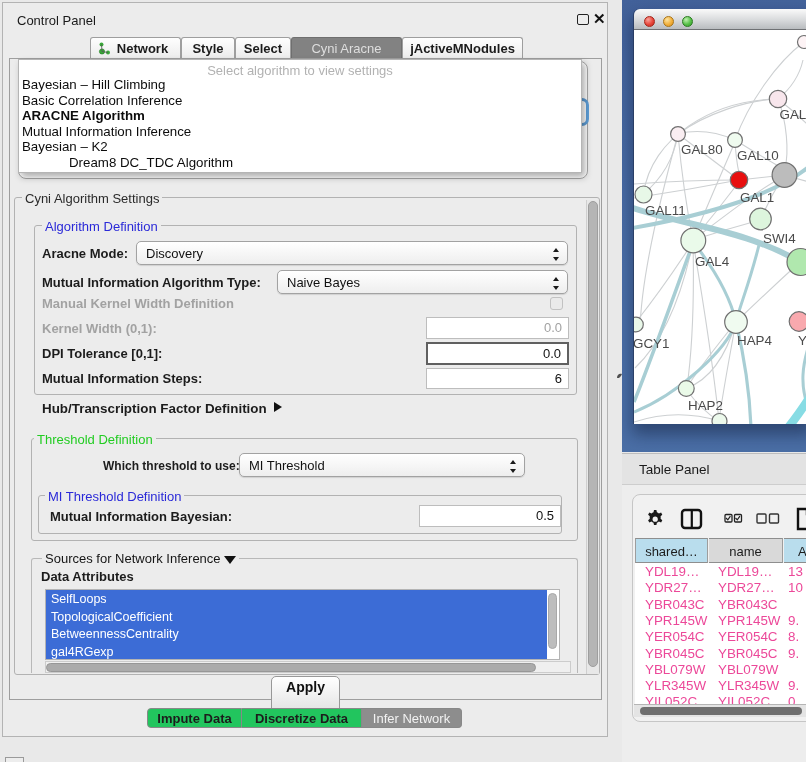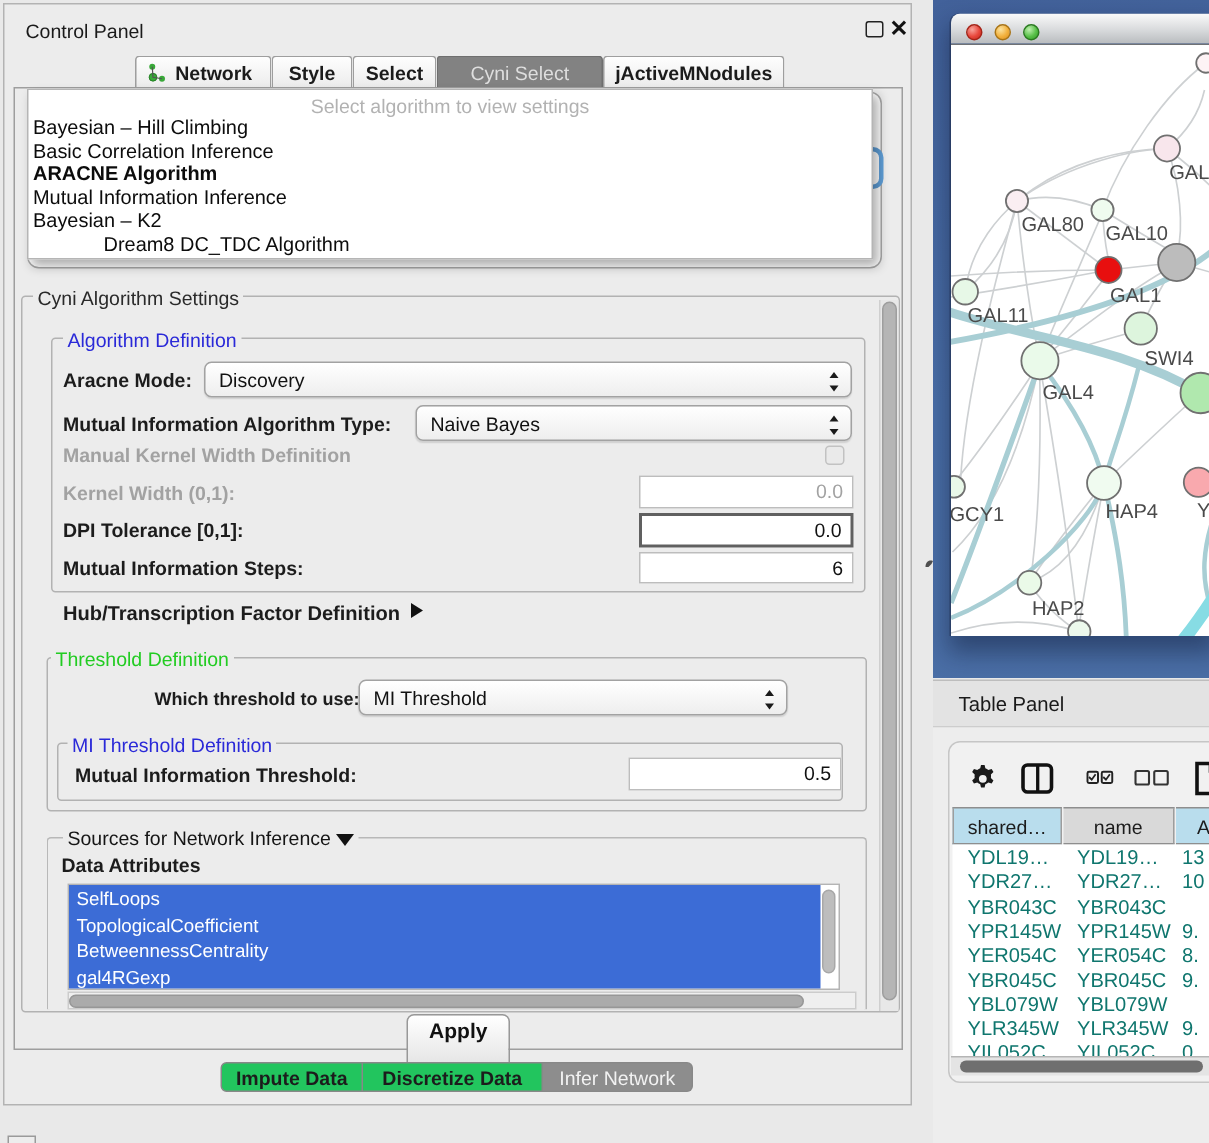--- a/index.html
+++ b/index.html
@@ -74,7 +74,7 @@
         </svg><span style="margin-left:14px">Network</span></div>
  <div class="abs tab" style="left:178px;width:54px;">Style</div>
  <div class="abs tab" style="left:232px;width:56px;">Select</div>
- <div class="abs tab tabd" style="left:288px;width:111px;">Cyni Select</div>
+ <div class="abs tab tabd" style="left:288px;width:111px;">Cyni Aracne</div>
  <div class="abs tab" style="left:399px;width:121px;">jActiveMNodules</div>
  <div class="abs" id="tabpane"></div>
  <div class="abs" id="algopanel"></div>

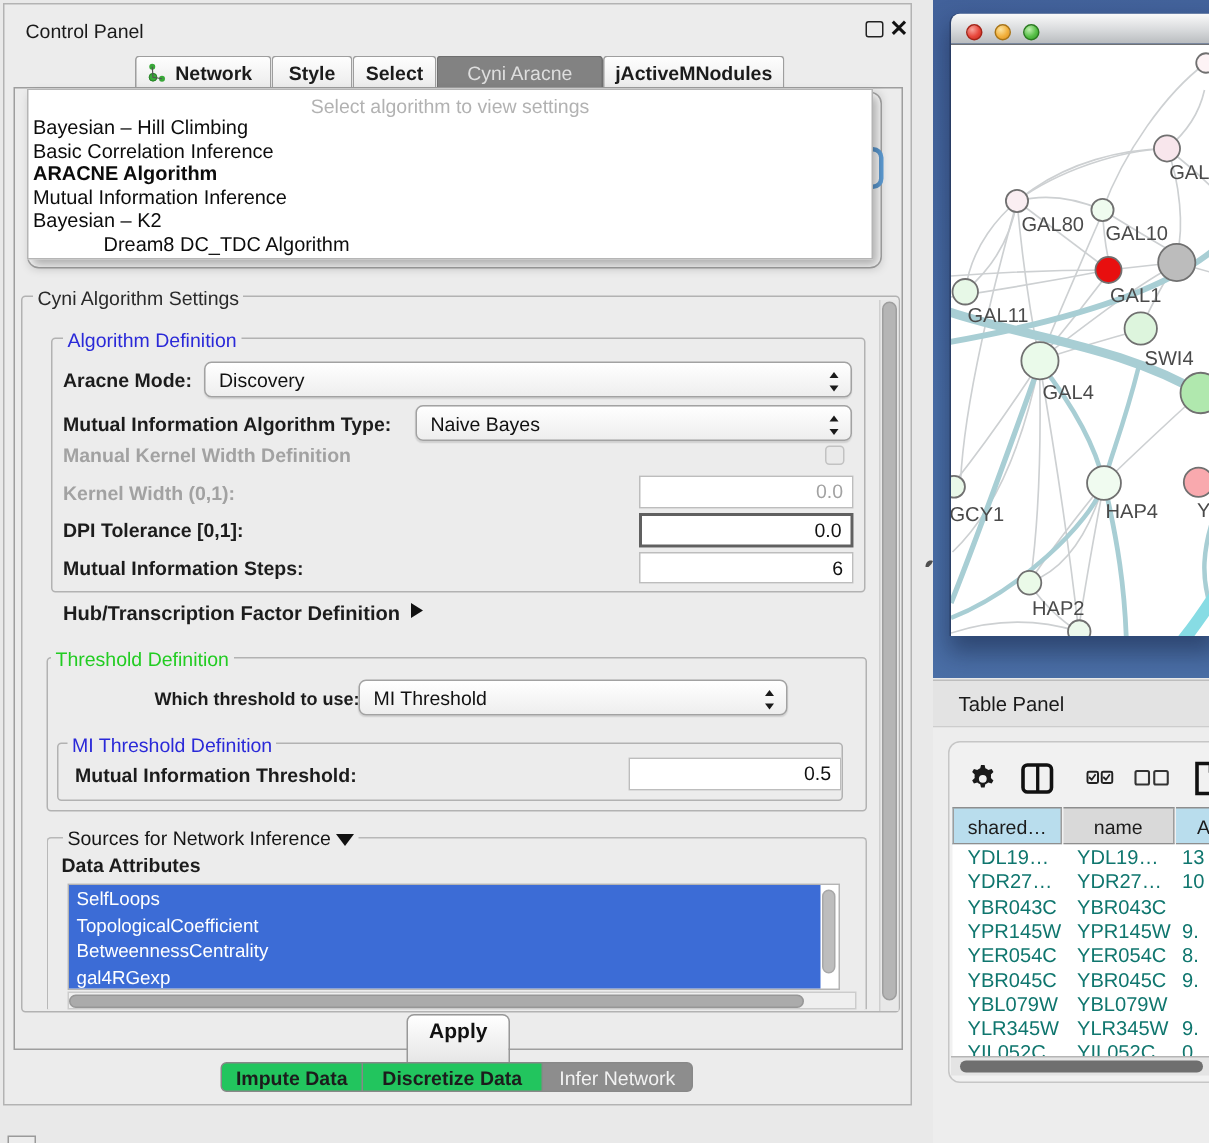--- a/index.html
+++ b/index.html
@@ -127,7 +127,7 @@
         </span></div>
  <div class="abs gbox" style="left:35px;top:492px;width:524px;height:39px;"></div>
  <div class="glab" style="left:42px;top:487px;color:#2a29d8;">MI Threshold Definition</div>
- <div class="abs blab" style="left:47px;top:507px;">Mutual Information Threshold:</div>
+ <div class="abs blab" style="left:47px;top:507px;">Mutual Information Bayesian:</div>
  <div class="abs tf" style="left:416px;top:502px;width:142px;height:22px;line-height:20px;">0.5</div>
 
  <div class="abs" style="left:28px;top:555px;width:547px;height:115px;border:1px solid #b8b8b8;border-bottom:none;border-radius:3px 3px 0 0;"></div>

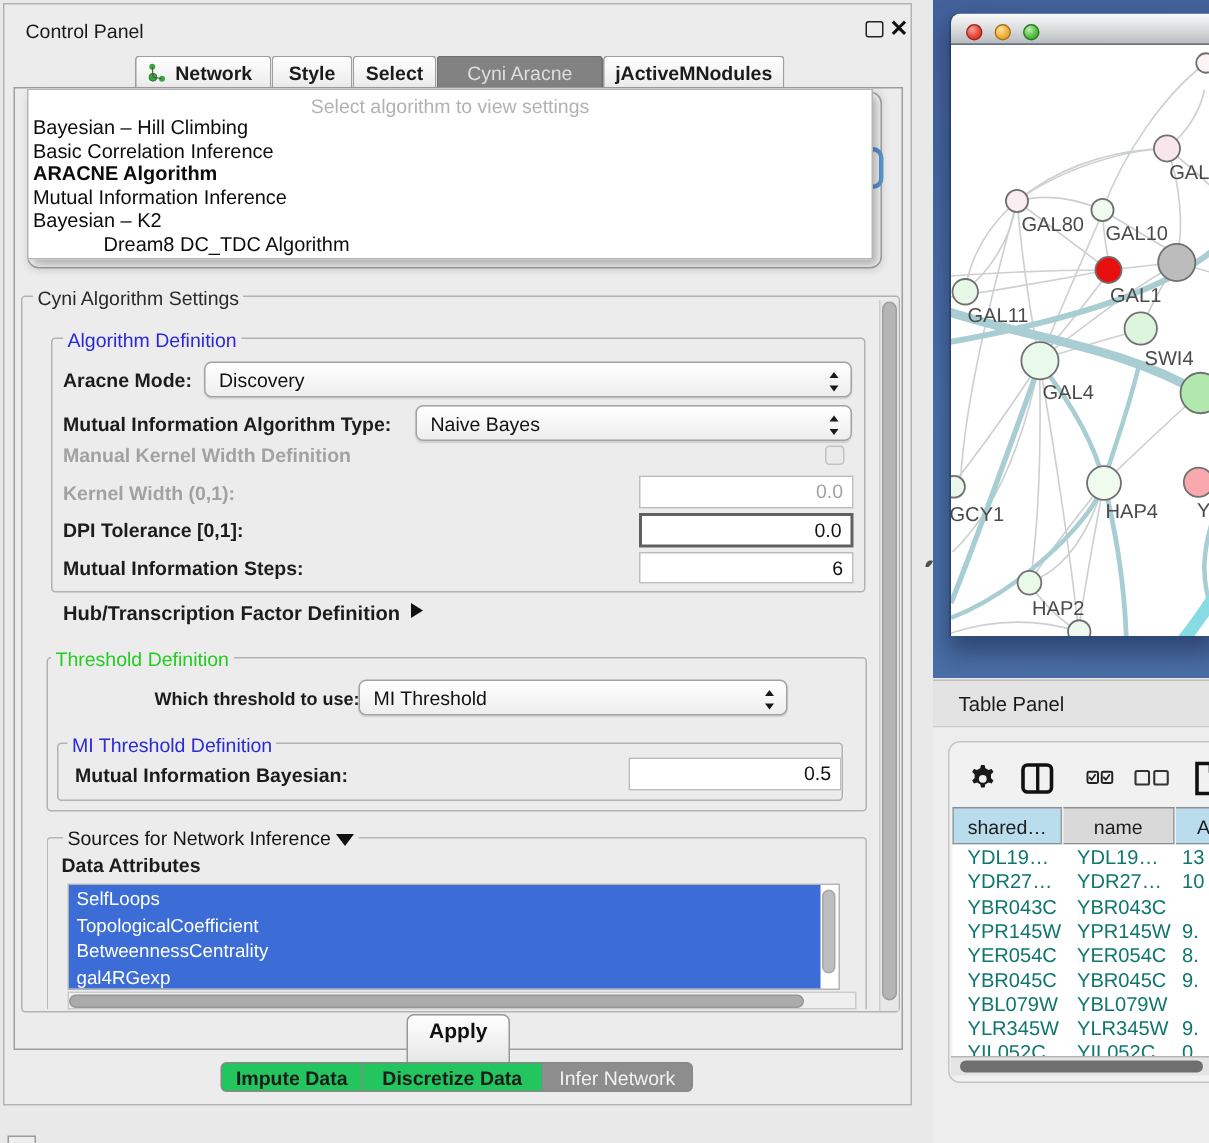--- a/index.html
+++ b/index.html
@@ -55,7 +55,7 @@
 #tpbg{left:622px;top:485px;width:184px;height:277px;background:#ededed;}
 #tpanel{left:632px;top:494px;width:184px;height:228px;background:#f1f1f1;border:1px solid #c6c6c6;border-radius:8px 0 0 8px;}
 .hcell{top:538px;height:25px;font-size:13px;color:#1c1c1c;text-align:center;line-height:25px;border-top:1px solid #8e8e8e;border-bottom:1px solid #8e8e8e;}
-.trow{position:absolute;font-size:13.4px;color:#0f766e;white-space:nowrap;}
+.trow{position:absolute;font-size:13.4px;color:#ec4899;white-space:nowrap;}
 #thsb{left:634px;top:704px;width:172px;height:13px;background:#e4e4e4;border-top:1px solid #b5b5b5;}
 #thsbt{left:640px;top:707px;width:162px;height:8px;background:#6f6f6f;border-radius:4px;}
 </style></head>

